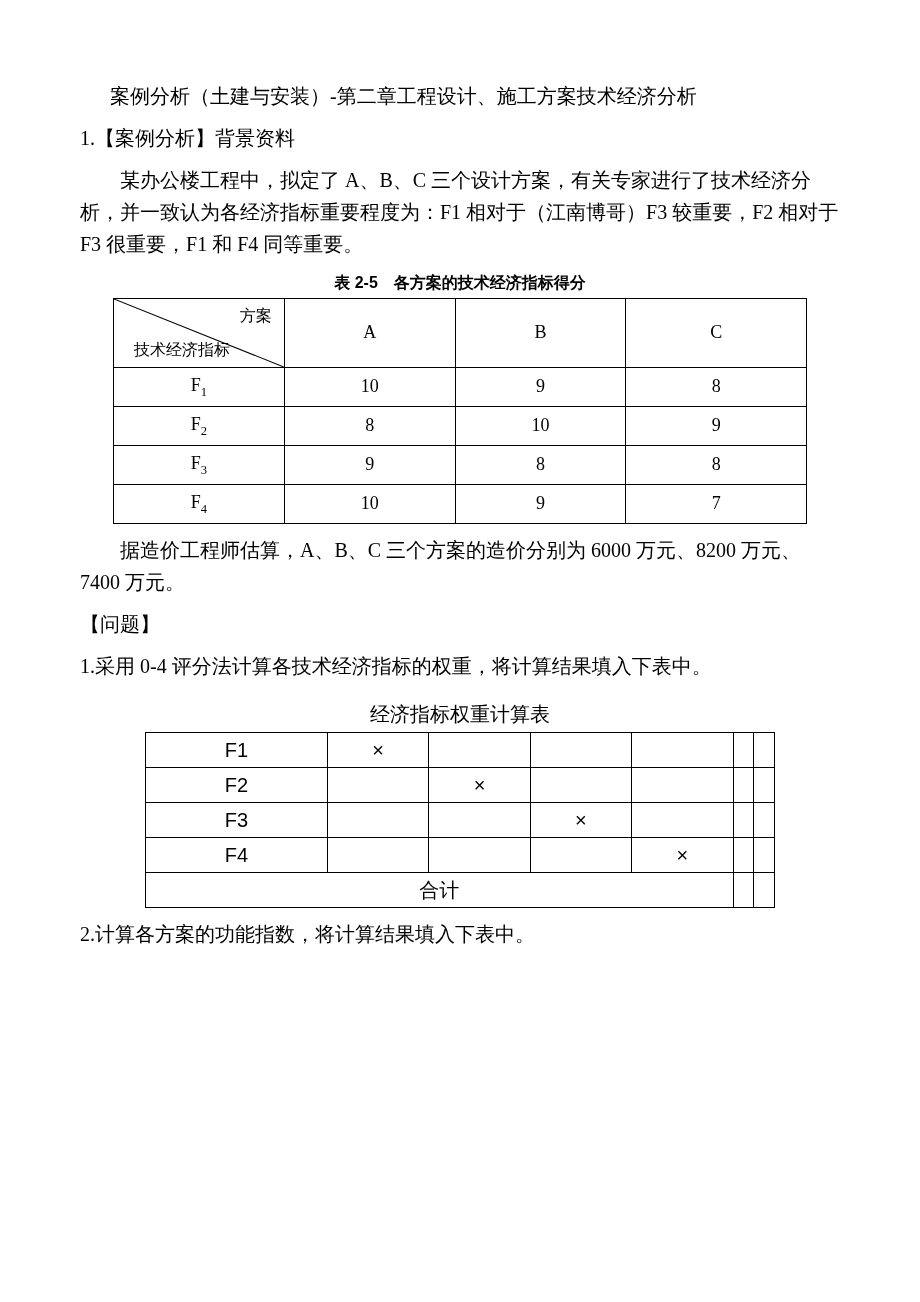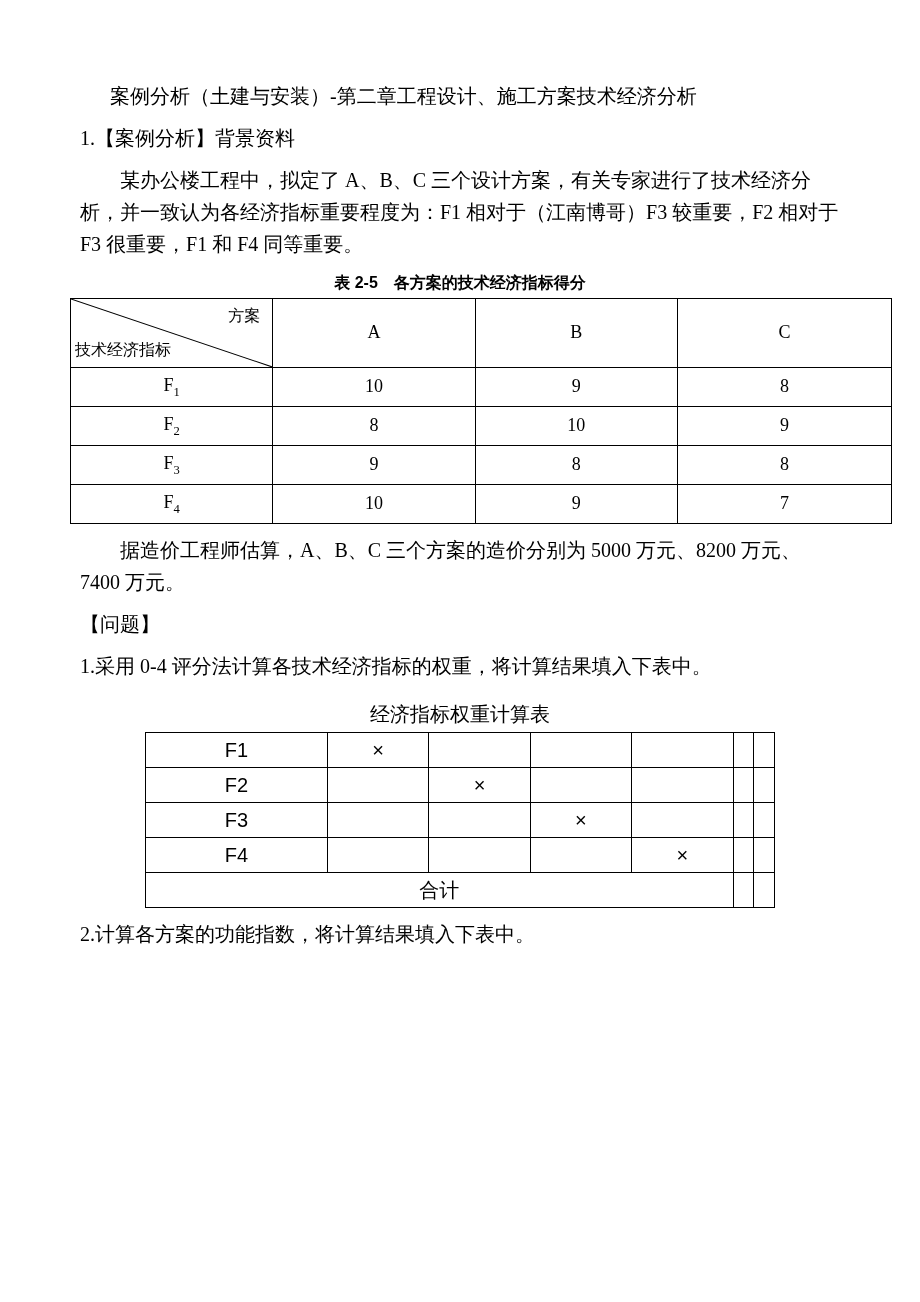--- a/index.html
+++ b/index.html
@@ -50,7 +50,7 @@
     }
     
     .tbl1 {
-      width: 822px;
+      width: 694px;
       font-family: "Times New Roman", serif;
       font-size: 18px;
     }

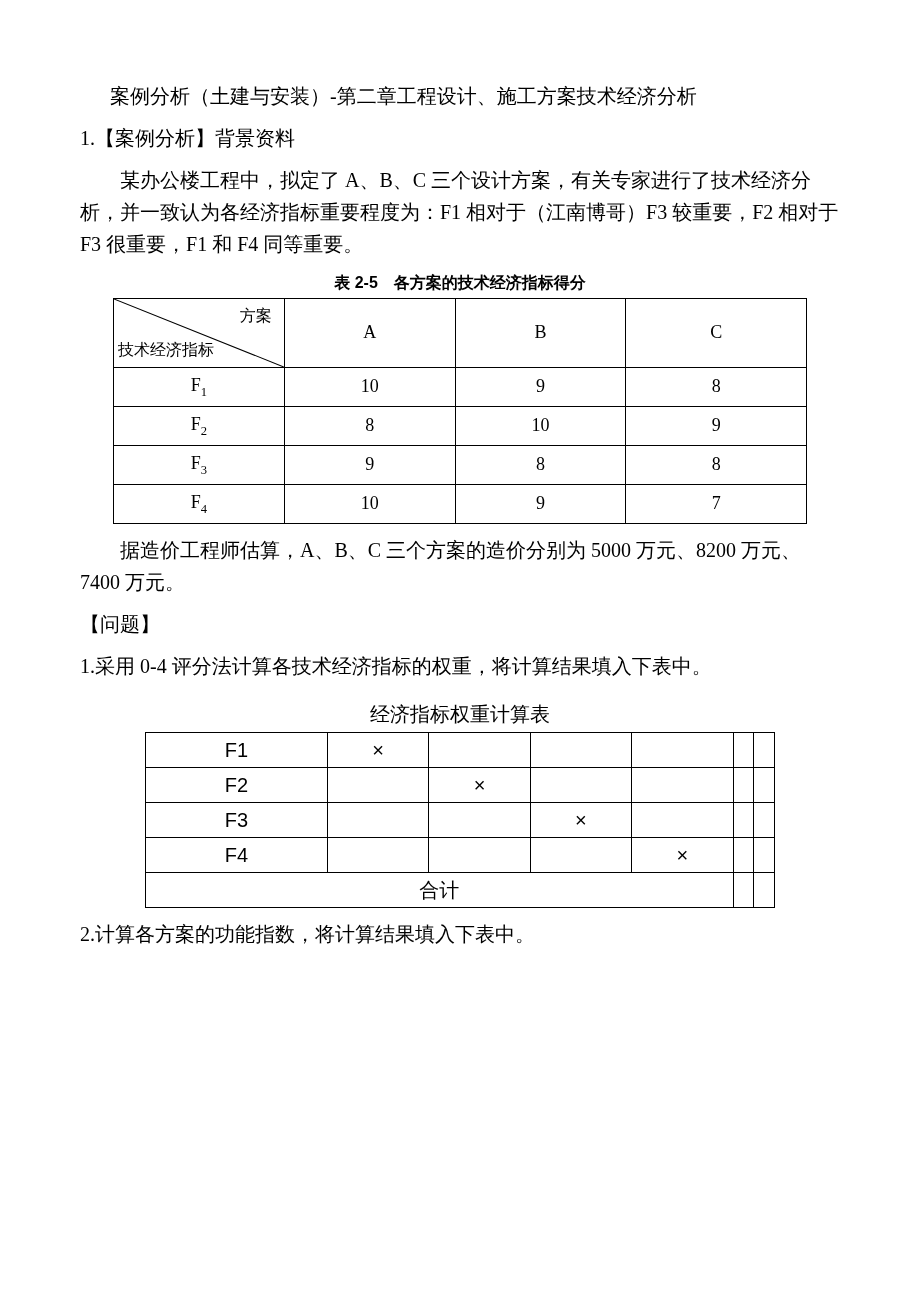--- a/index.html
+++ b/index.html
@@ -70,7 +70,7 @@
     }
     .diag-bot {
       position: absolute;
-      bottom: 4px; left: 4px;
+      bottom: 4px; left: 20px;
       font-family: "SimSun", serif;
       font-size: 16px;
       margin-top: 37px;

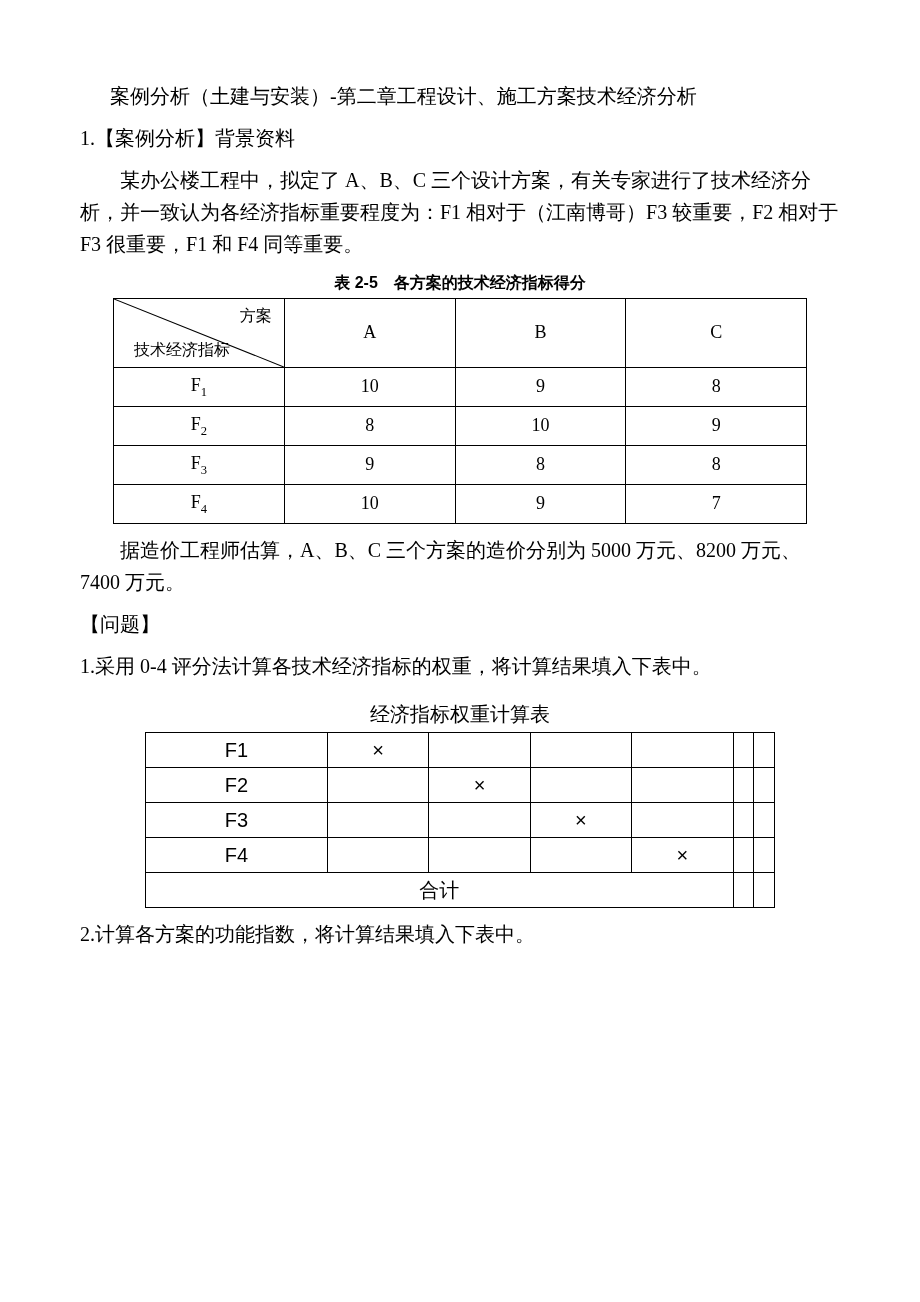--- a/index.html
+++ b/index.html
@@ -138,7 +138,7 @@
 </tbody>
   </table>
 
-<p class="para indent">据造价工程师估算，A、B、C 三个方案的造价分别为 5000 万元、8200 万元、7400 万元。</p>
+<p class="para indent">据造价工程师估算，A、B、C 三个方案的造价分别为 6000 万元、8200 万元、7400 万元。</p>
 <p class="para">【问题】</p>
 <p class="para">1.采用 0-4 评分法计算各技术经济指标的权重，将计算结果填入下表中。</p>
 

